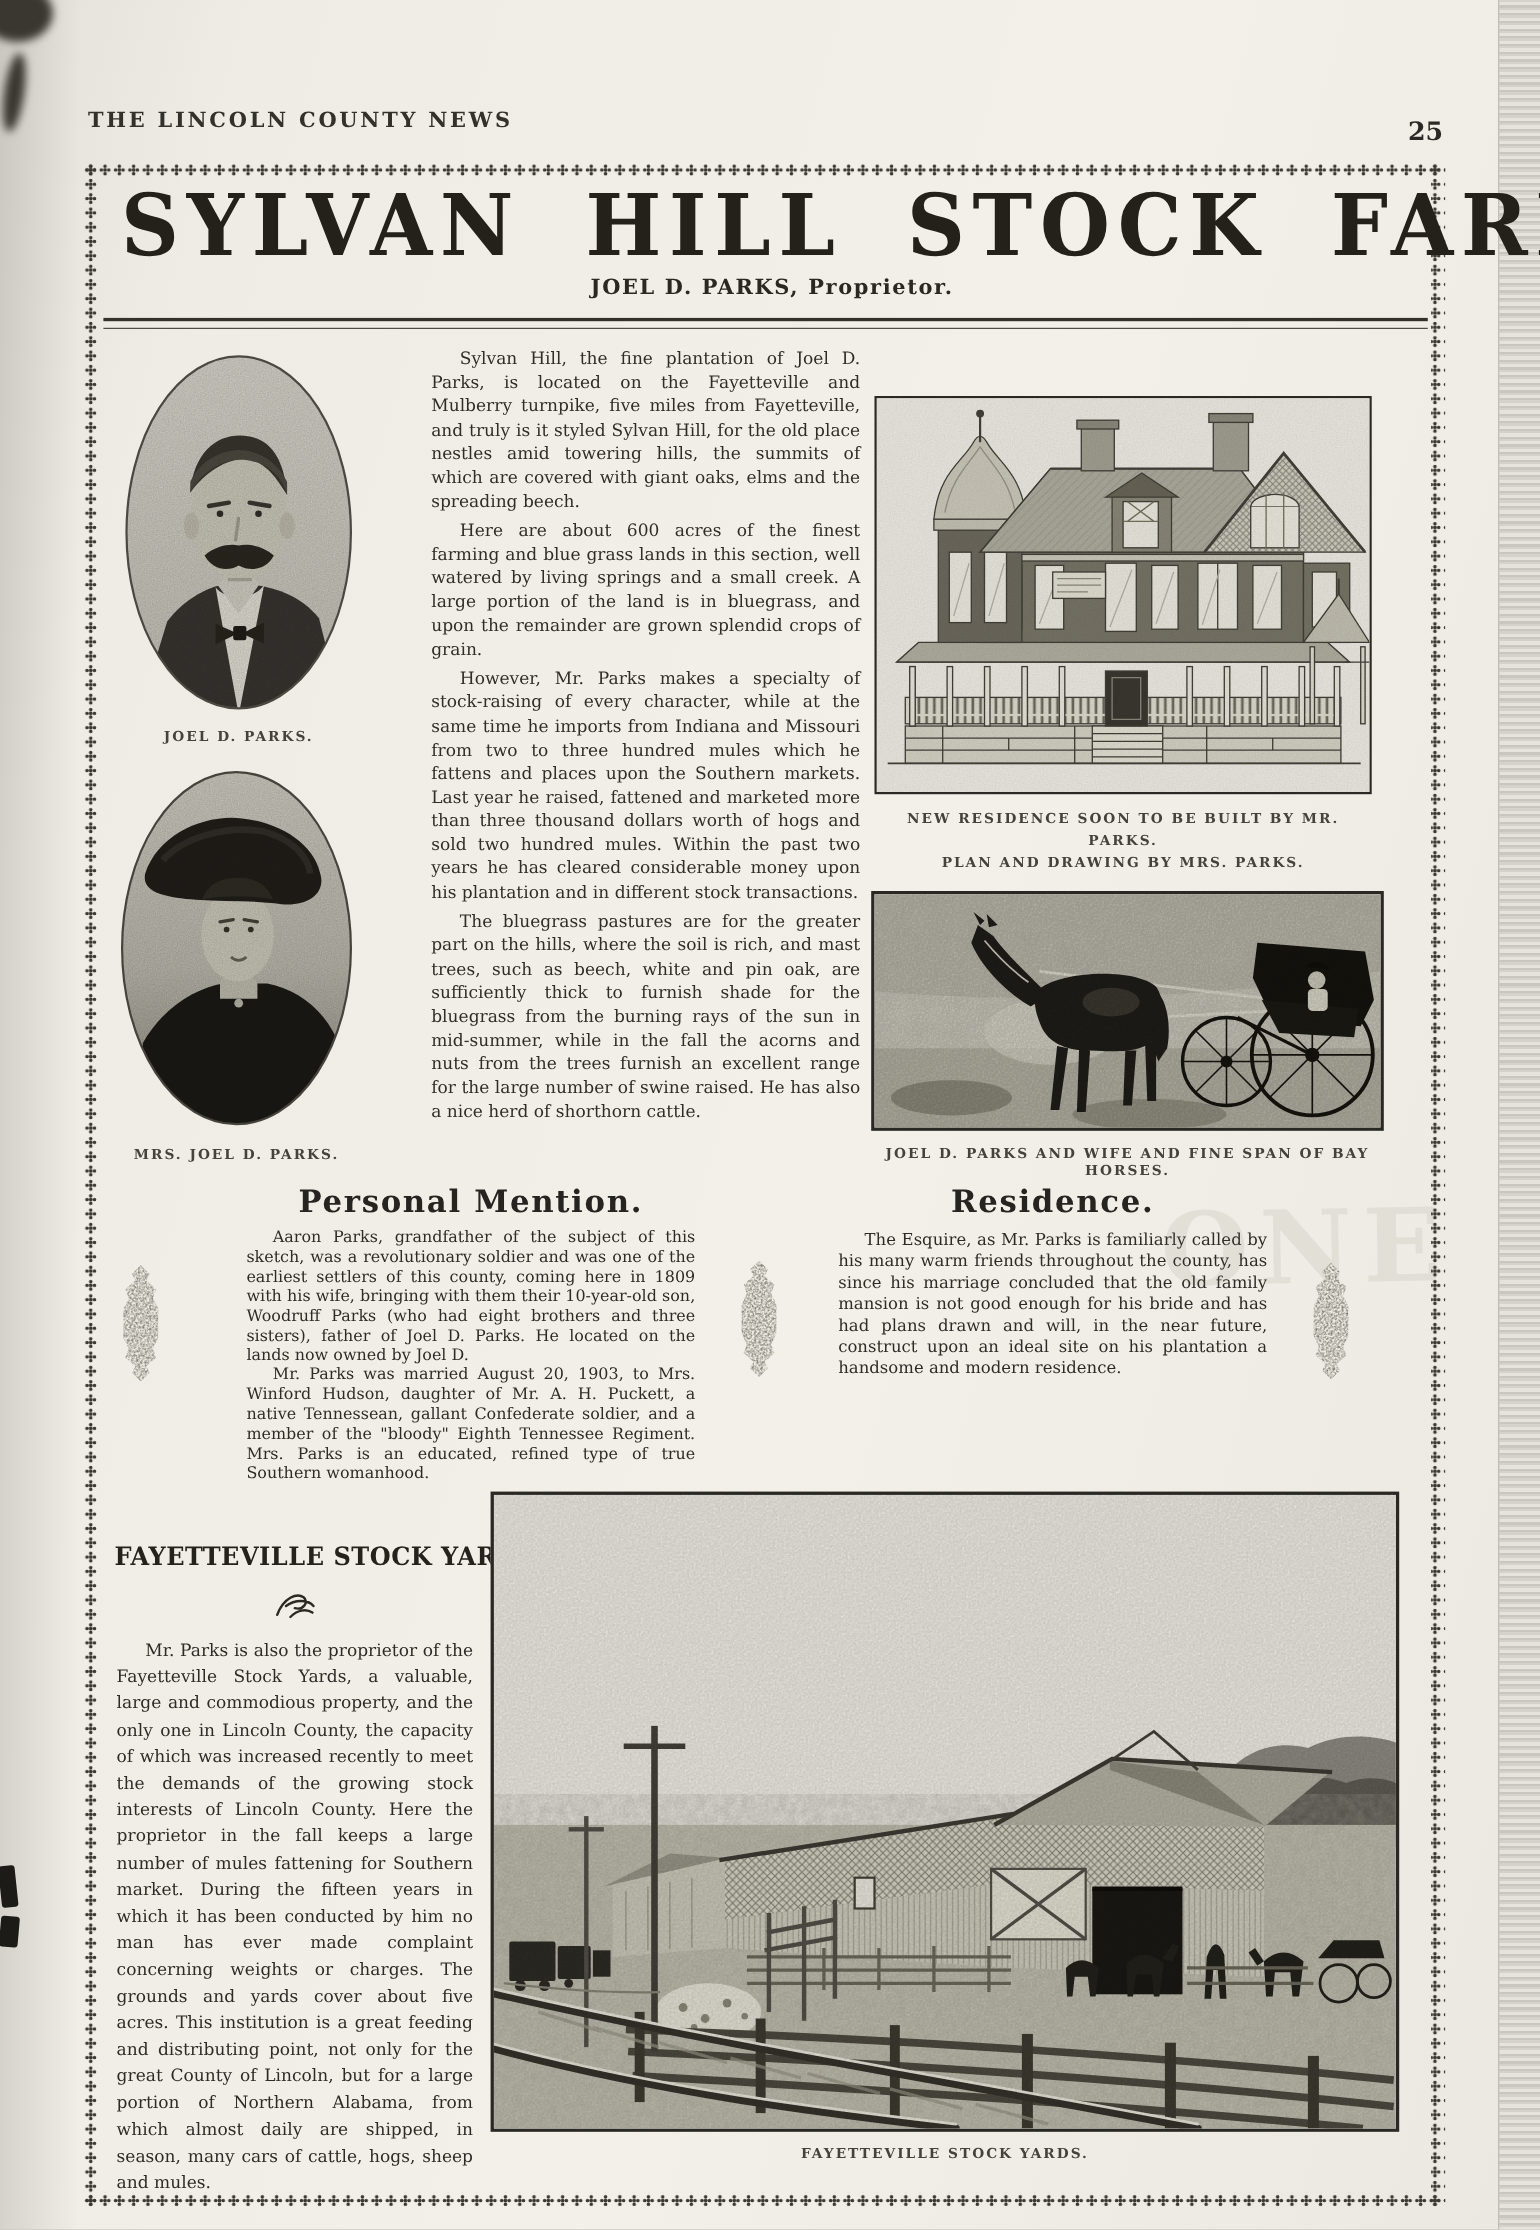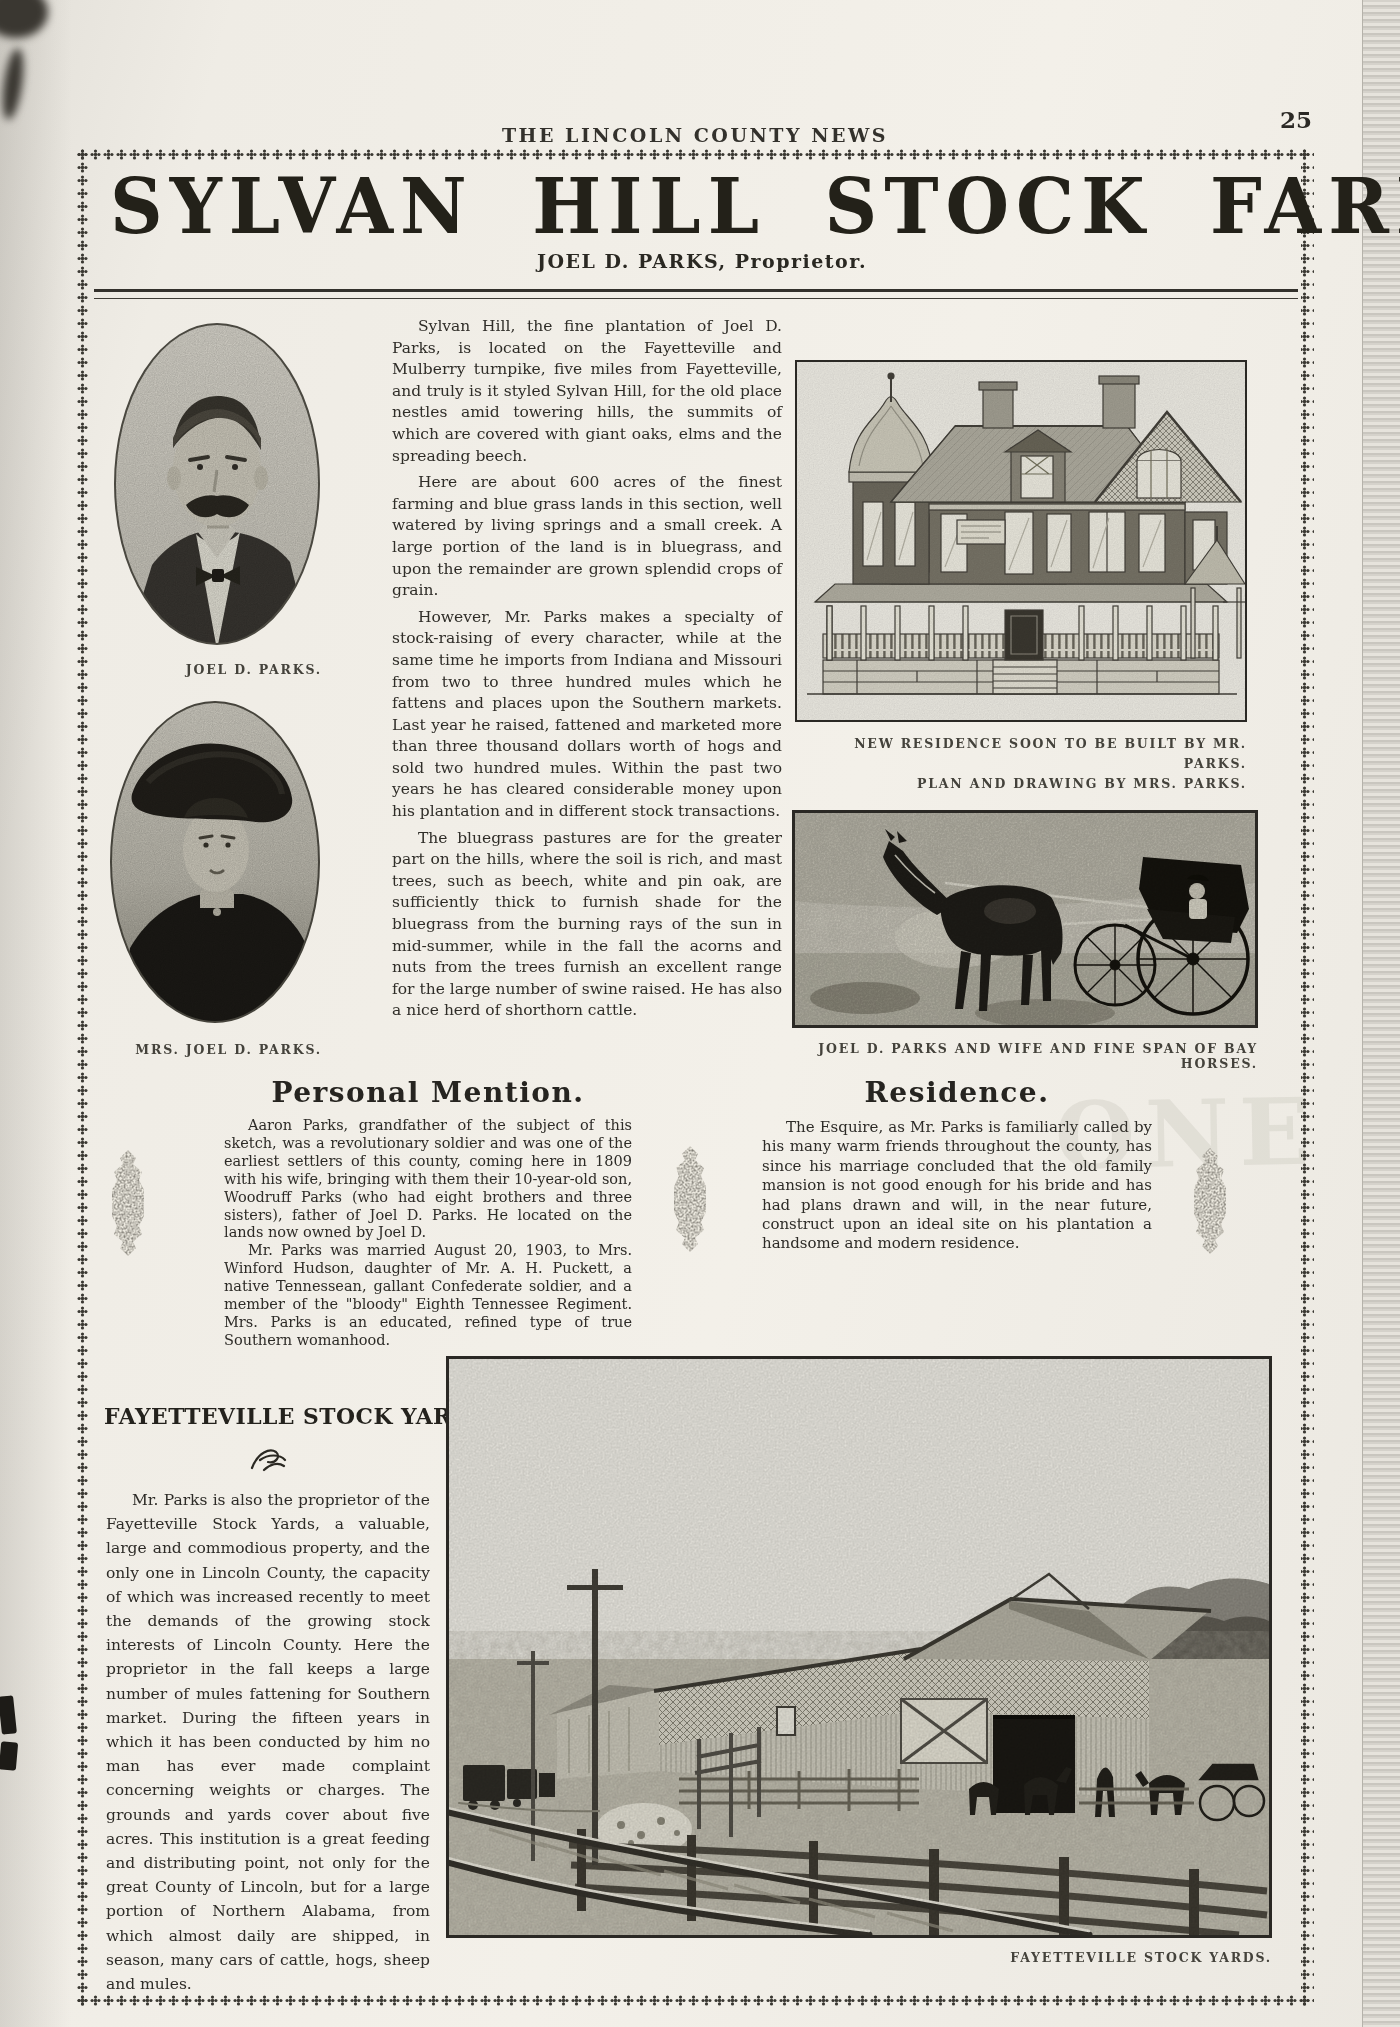--- a/index.html
+++ b/index.html
@@ -7,7 +7,7 @@
     background:linear-gradient(105deg,#e3e0d9 0%,#efece5 12%,#f3f0e9 55%,#ebe8e1 100%);
     font-family:"DejaVu Serif","Liberation Serif",serif;color:#2d2b27;}
   .abs{position:absolute;}
-  .masthead{left:80px;top:124px;width:1230px;text-align:center;font-size:19px;font-weight:700;
+  .masthead{left:80px;top:98px;width:1230px;text-align:left;font-size:19px;font-weight:700;
     letter-spacing:2.5px;color:#33312c;}
   .pagenum{left:1280px;top:106px;font-size:23px;font-weight:700;color:#2b2925;}
   .title{left:110px;top:160px;width:1184px;text-align:center;font-size:73px;font-weight:900;

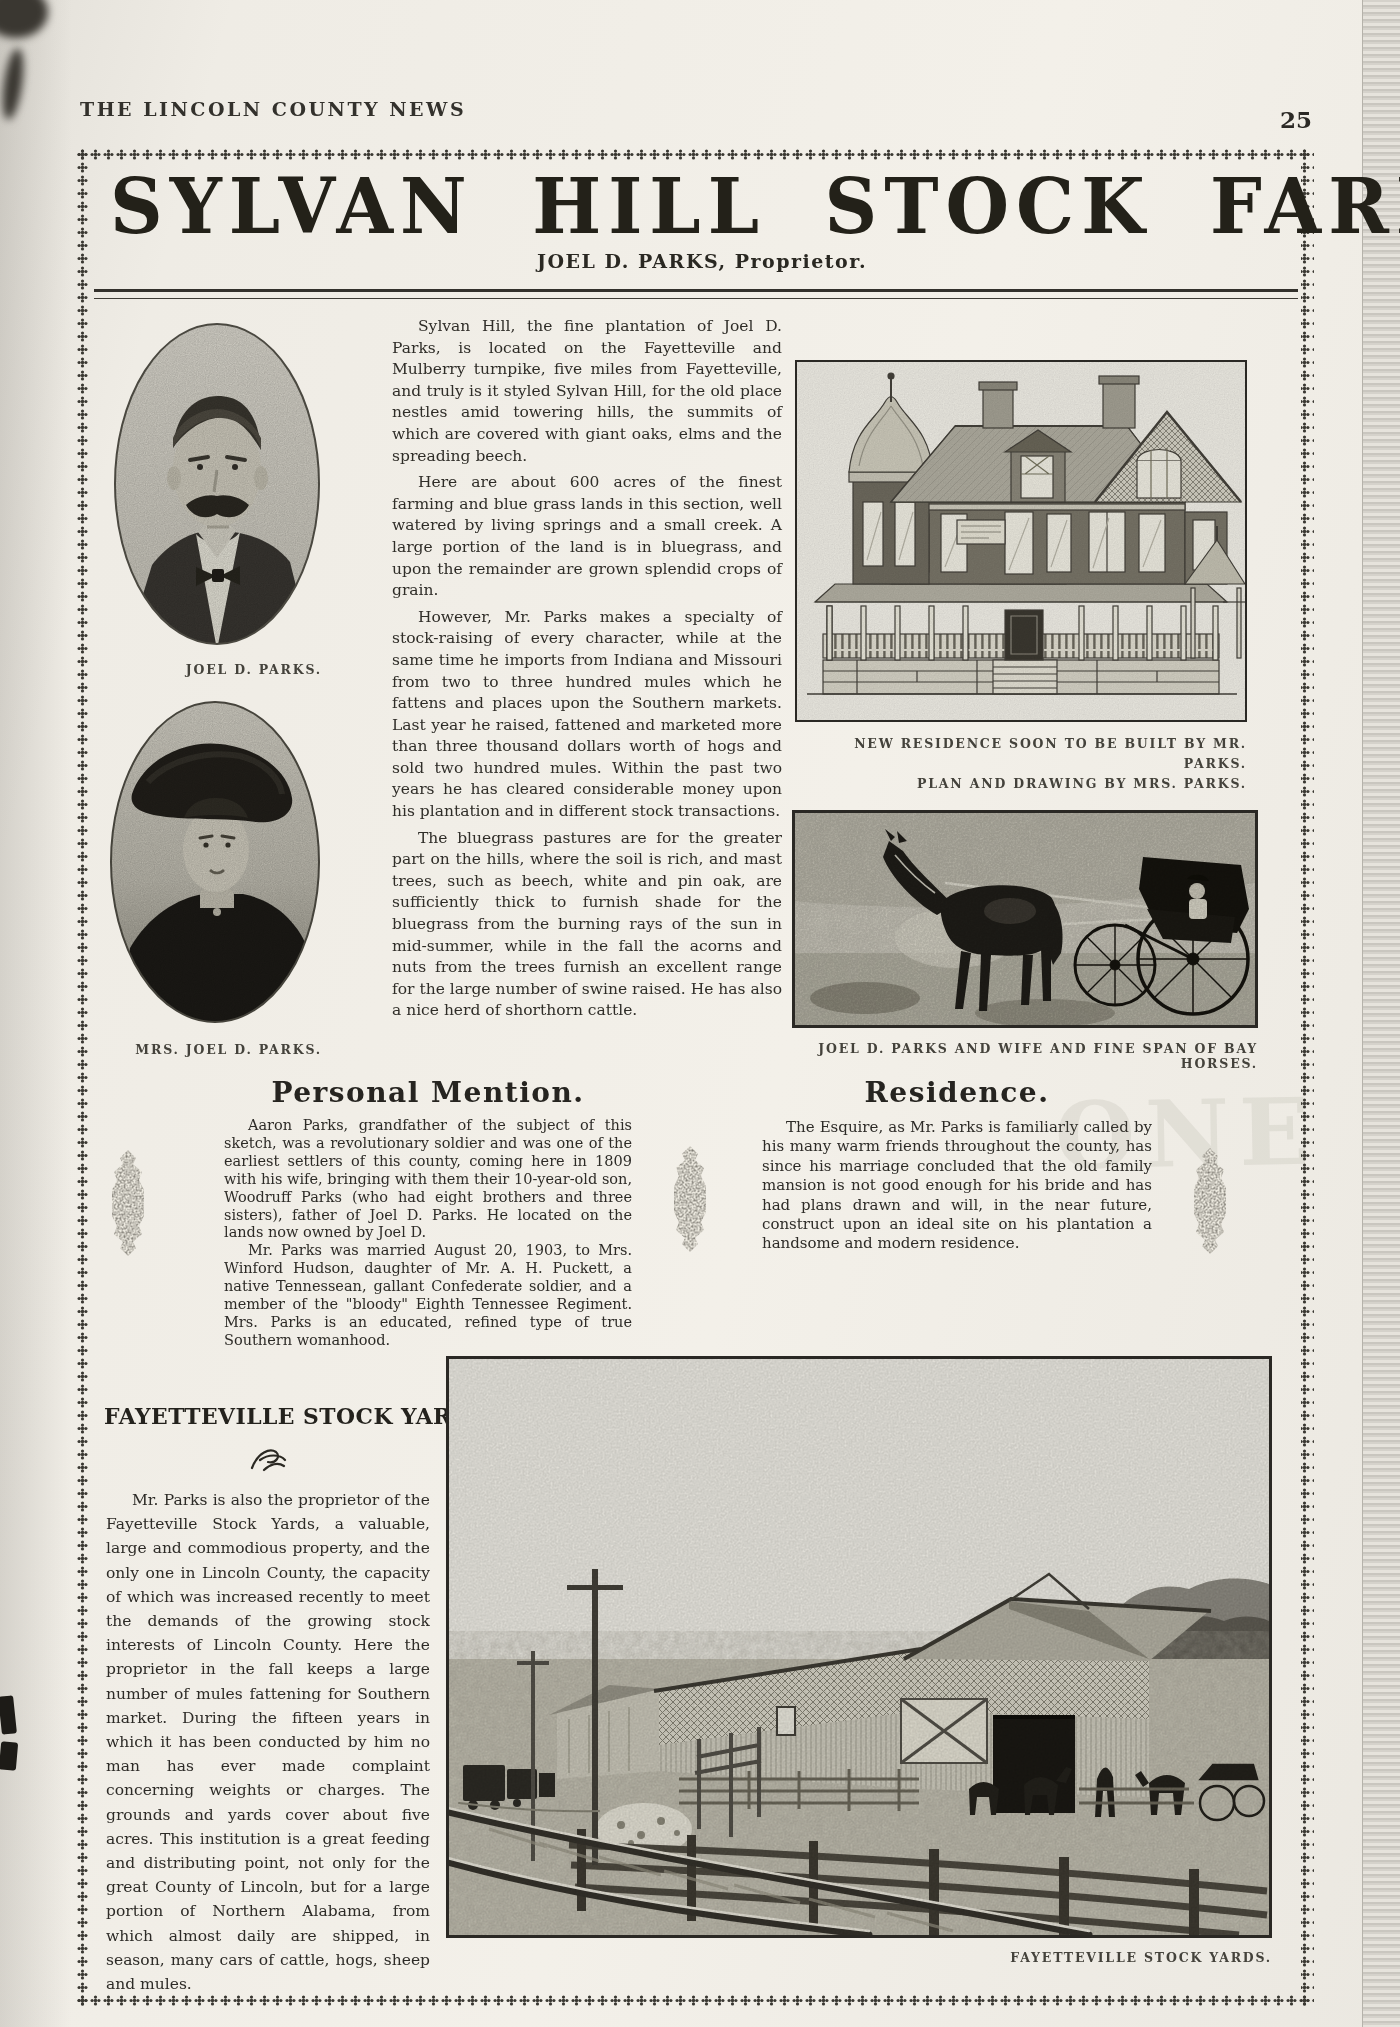--- a/index.html
+++ b/index.html
@@ -18,7 +18,7 @@
   .article{left:392px;top:316px;width:390px;font-size:15.5px;line-height:21.6px;text-align:justify;color:#2f2d28;}
   .article p{margin:0 0 5px 0;text-indent:26px;}
   figure{margin:0;}
-  .caption{font-size:12.5px;font-weight:700;letter-spacing:1.8px;color:#44423b;text-align:right;}
+  .caption{font-size:12.5px;font-weight:700;letter-spacing:1.8px;color:#44423b;text-align:center;}
   .photoframe{border:2px solid #2a2824;background:#e8e5dc;box-sizing:border-box;}
   .sec-head{font-size:28px;font-weight:700;letter-spacing:1.5px;text-align:center;color:#262420;}
   .pm-body{font-size:14.5px;line-height:17.9px;text-align:justify;}

